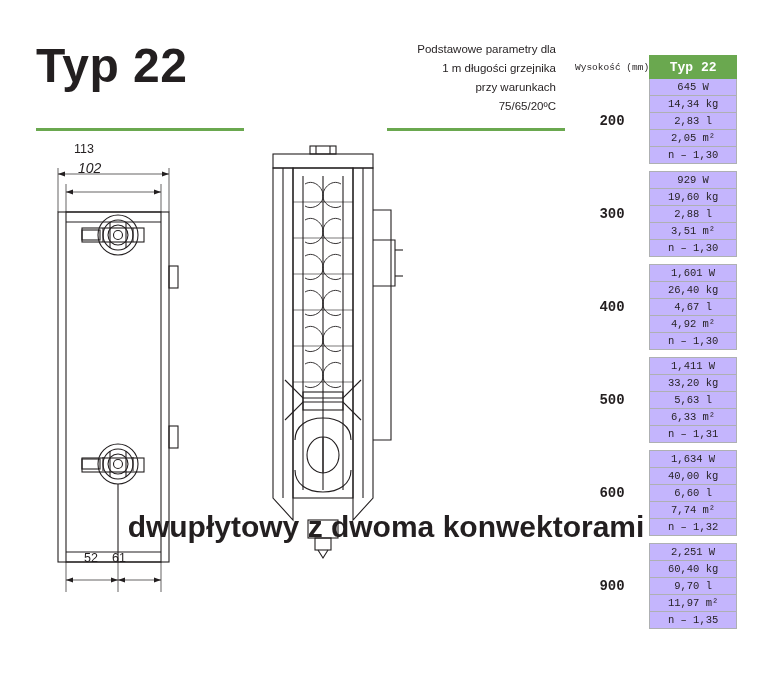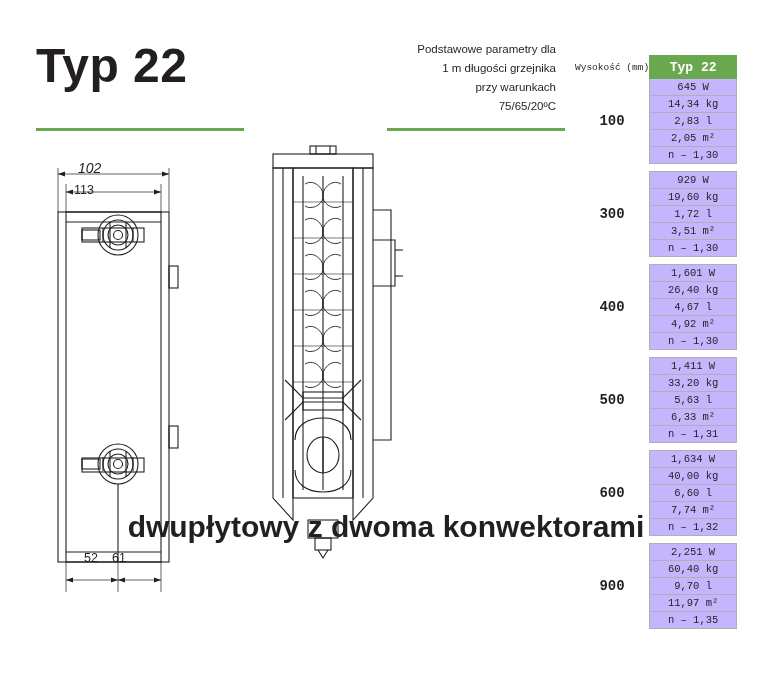--- a/index.html
+++ b/index.html
@@ -283,7 +283,7 @@
       </tr>
 
       <tr>
-        <td class="grp-label" rowspan="5">100</td>
+        <td class="grp-label" rowspan="5">200</td>
         <td class="val-cell">645 W</td>
       </tr>
       <tr>

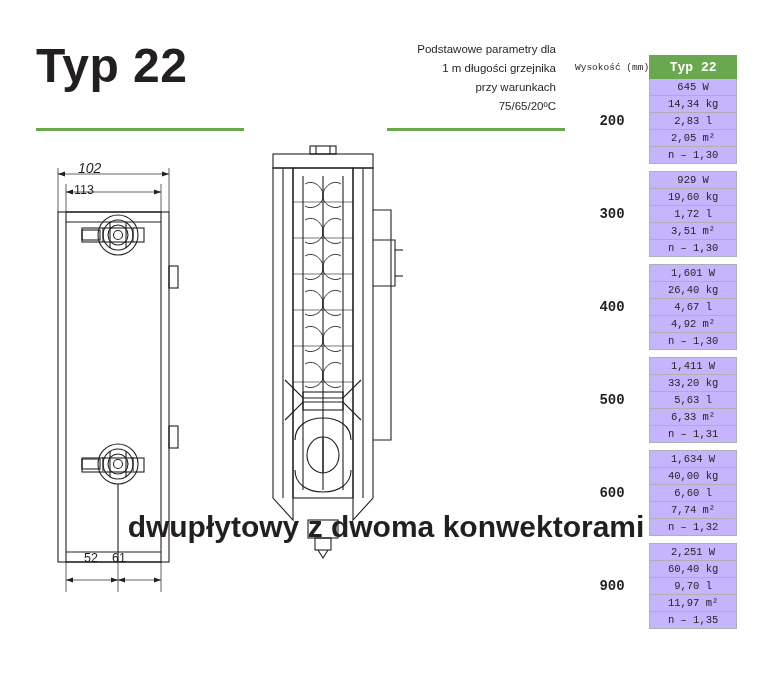--- a/index.html
+++ b/index.html
@@ -269,7 +269,7 @@
     </svg>
   </div>
 
-  <div style="position:absolute;left:74px;top:142px;font-size:12.5px;margin-top:41px;">113</div>
+  <div style="position:absolute;left:74px;top:142px;font-size:12.5px;">113</div>
   <div style="position:absolute;left:78px;top:160px;font-size:14px;font-style:italic;">102</div>
   <div style="position:absolute;left:61px;top:551px;font-size:12.5px;margin-left:23px;">52</div>
   <div style="position:absolute;left:112px;top:551px;font-size:12.5px;">61</div>

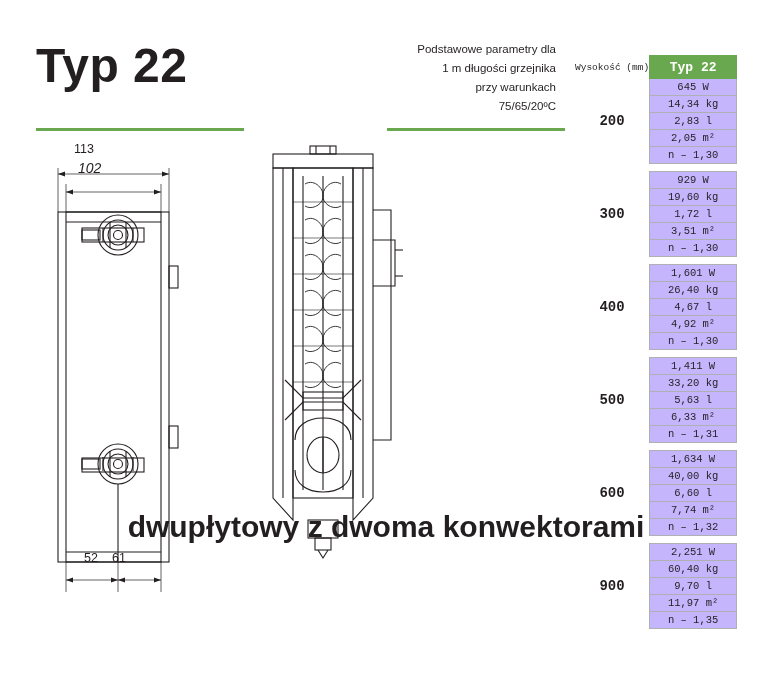--- a/index.html
+++ b/index.html
@@ -311,7 +311,7 @@
             <td class="val-cell">19,60 kg</td>
           </tr>
       <tr>
-            <td class="val-cell">1,72 l</td>
+            <td class="val-cell">2,88 l</td>
           </tr>
       <tr>
             <td class="val-cell">3,51 m²</td>

